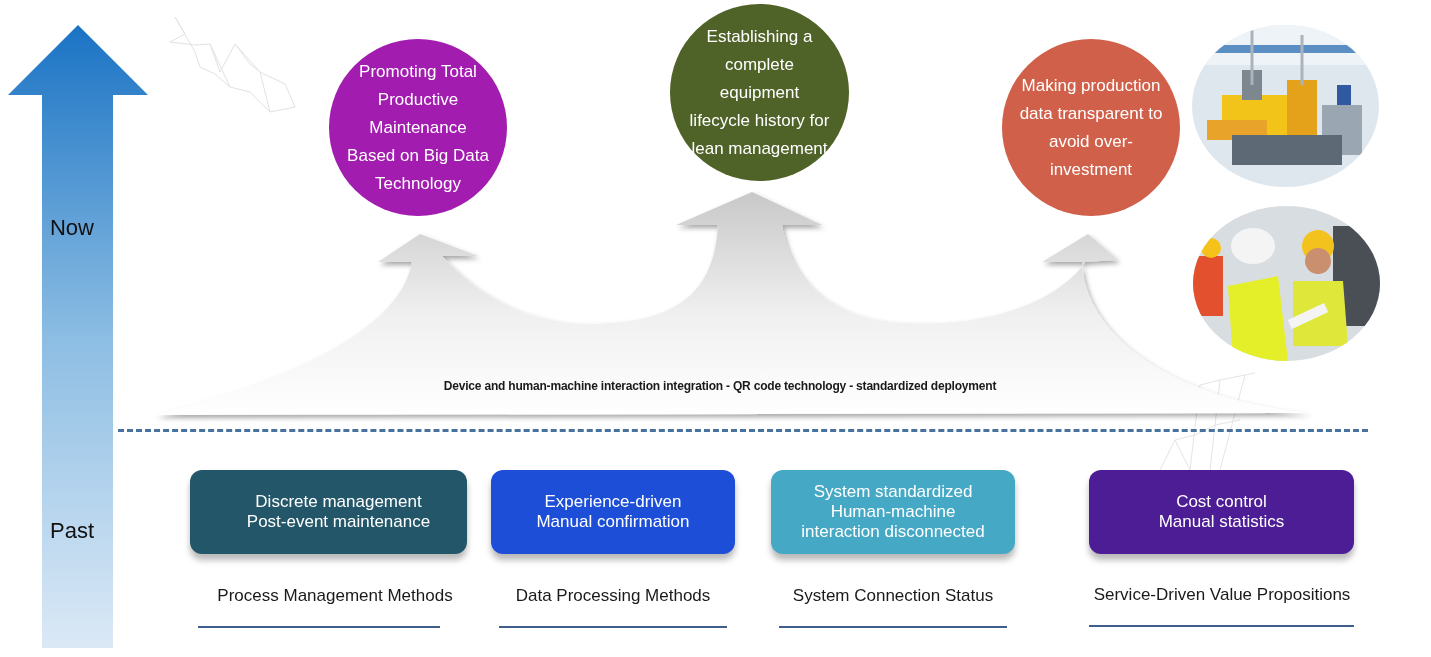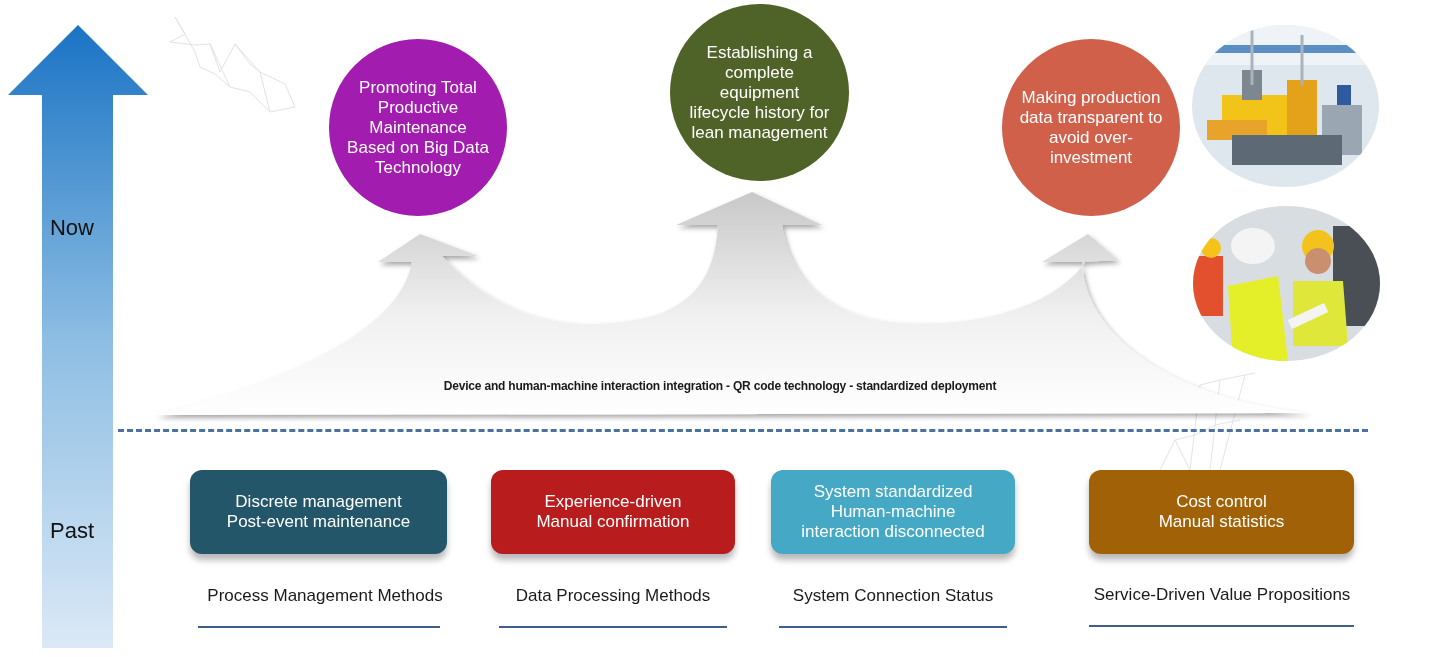--- a/index.html
+++ b/index.html
@@ -15,7 +15,7 @@
   
   #growth-svg { position:absolute; left:0; top:0; width:1431px; height:657px; }
 
-  .circle { position:absolute; border-radius:50%; display:flex; align-items:center; justify-content:center; text-align:center; color:#fff; font-size:17px; line-height:20px; box-sizing:border-box; padding:0 14px; }
+  .circle { position:absolute; border-radius:50%; display:flex; align-items:center; justify-content:center; text-align:center; color:#fff; font-size:17px; line-height:28px; box-sizing:border-box; padding:0 14px; }
   .photo { position:absolute; border-radius:50%; overflow:hidden; }
 
   .banner { position:absolute; left:150px; width:1140px; top:379px; text-align:center; font-size:12px; color:#1a1a1a; font-weight:bold; letter-spacing:-0.2px; }

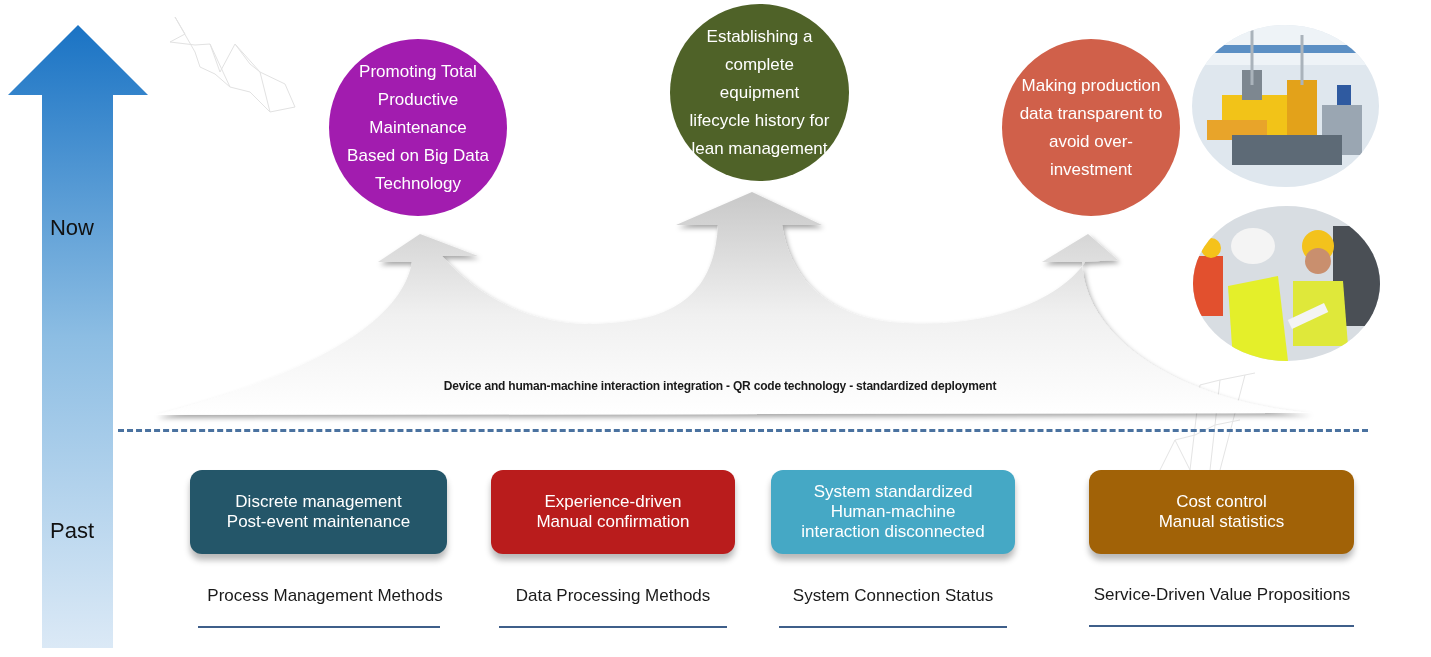--- a/index.html
+++ b/index.html
@@ -132,7 +132,7 @@
 
 <div class="divider"></div>
 
-<div class="box" style="left: 190px; width: 257px; background: rgb(36, 86, 105);">
+<div class="box" style="left: 190px; width: 257px; background: rgb(36, 86, 105); padding-left: 20px;">
   <div>
     <div>Discrete management</div>
     <div>Post-event maintenance</div>

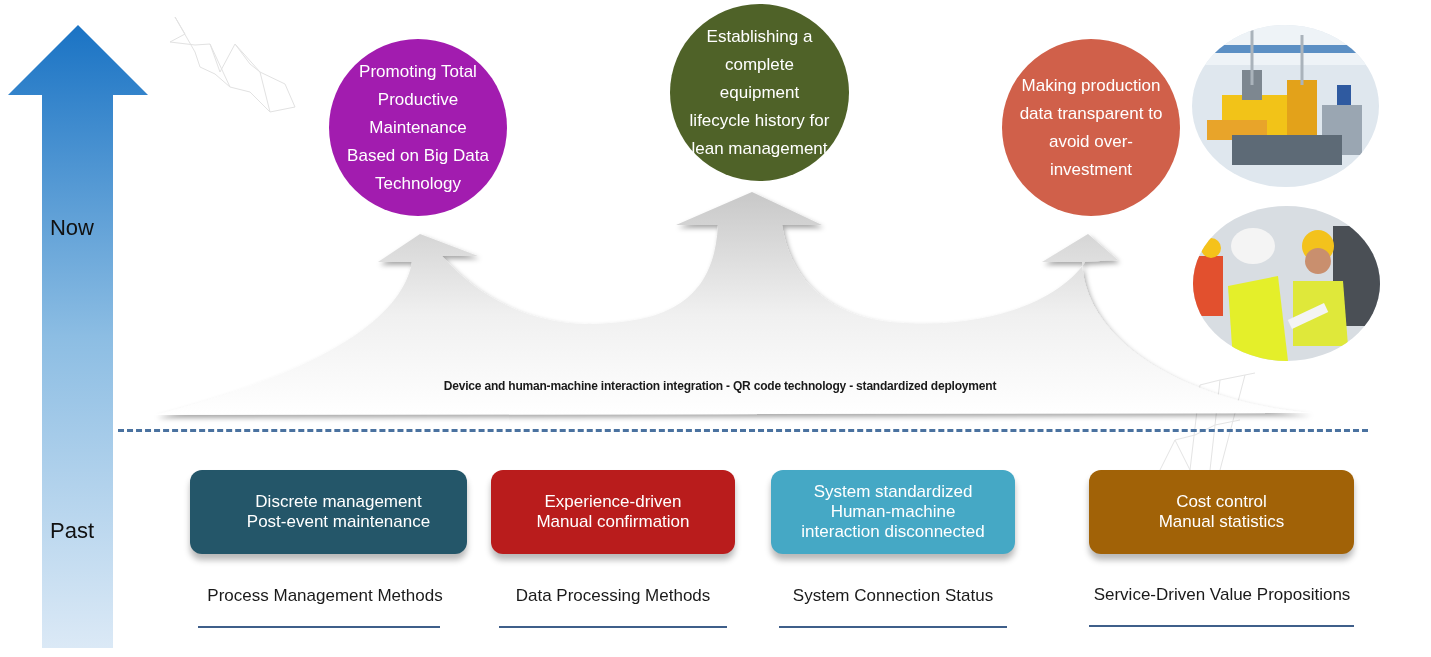--- a/index.html
+++ b/index.html
@@ -138,7 +138,7 @@
     <div>Post-event maintenance</div>
   </div>
 </div>
-<div class="box" style="left: 491px; width: 244px; background: #b91c1c;">
+<div class="box" style="left: 491px; width: 244px; background: #1d4ed8;">
   <div>
     <div>Experience-driven</div>
     <div>Manual confirmation</div>

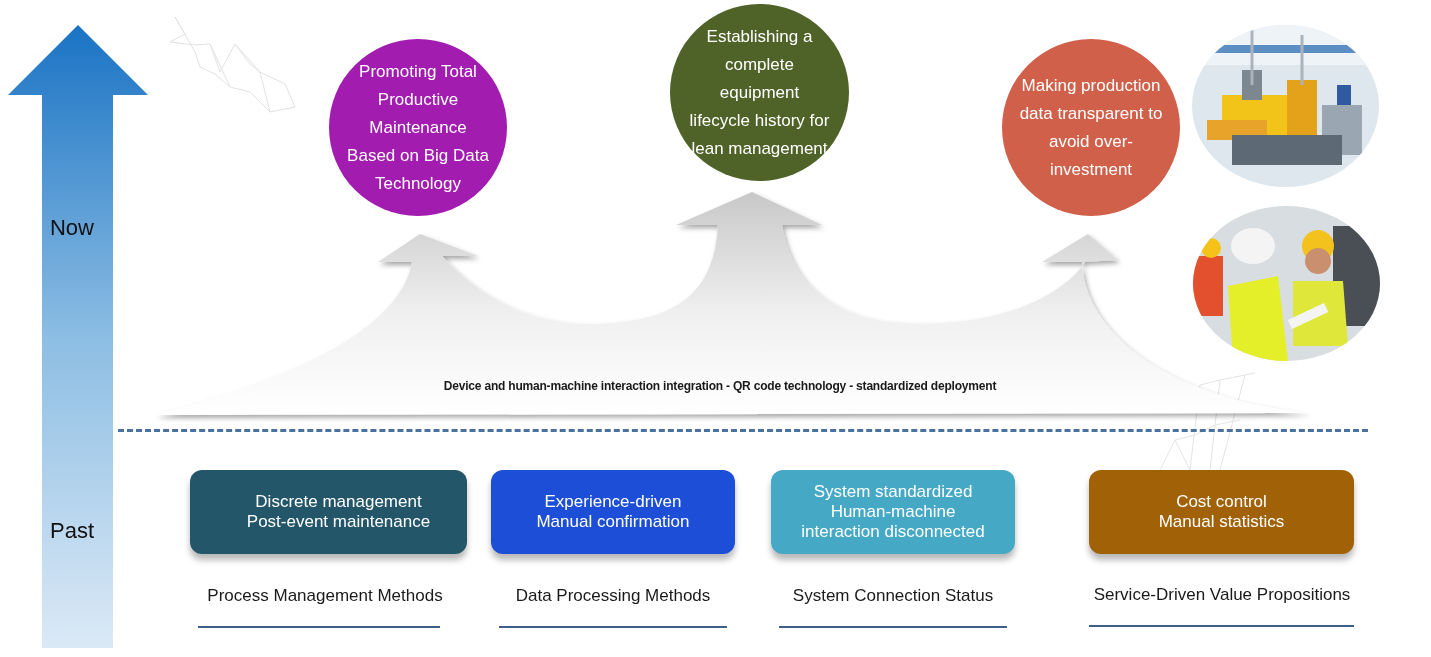--- a/index.html
+++ b/index.html
@@ -151,7 +151,7 @@
     <div>interaction disconnected</div>
   </div>
 </div>
-<div class="box" style="left: 1089px; width: 265px; background: #a16207;">
+<div class="box" style="left: 1089px; width: 265px; background: #4c1d95;">
   <div>
     <div>Cost control</div>
     <div>Manual statistics</div>

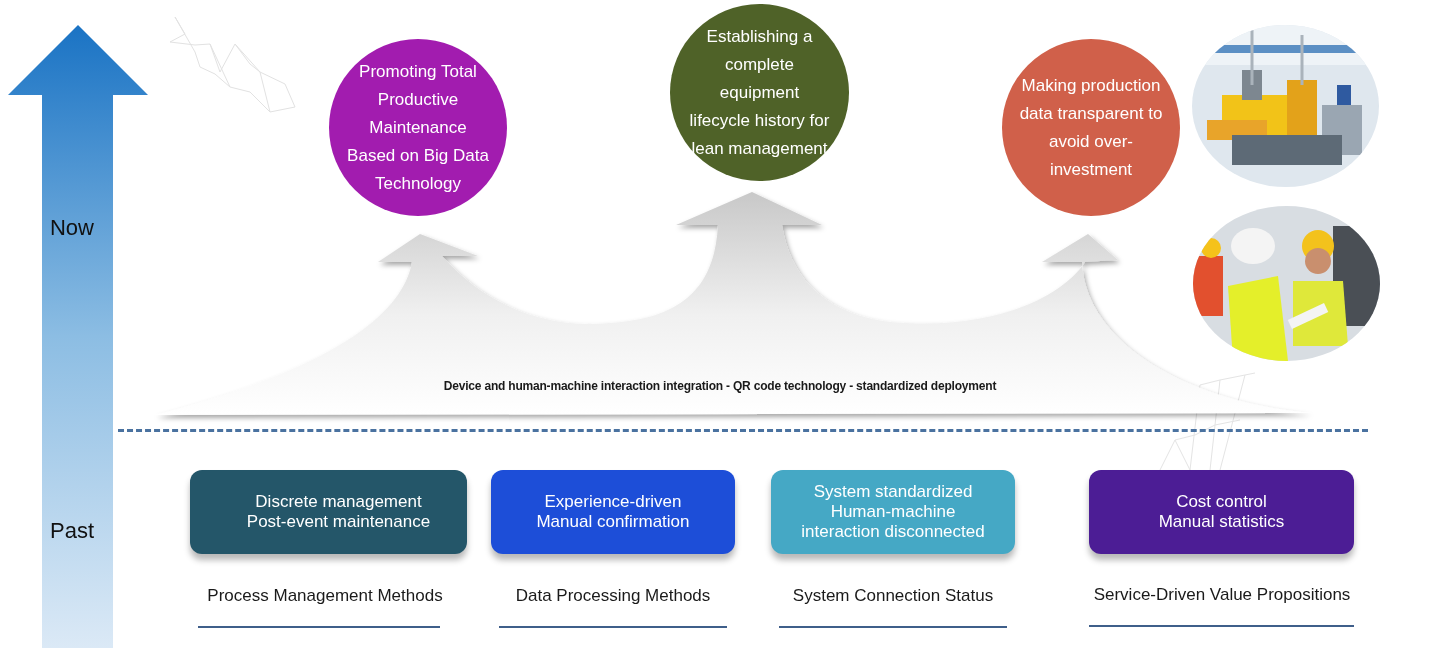--- a/index.html
+++ b/index.html
@@ -158,7 +158,7 @@
   </div>
 </div>
 
-<div class="caption" style="left:196px;width:258px;">Process Management Methods</div>
+<div class="caption" style="left:206px;width:258px;">Process Management Methods</div>
 <div class="caption" style="left:491px;width:244px;">Data Processing Methods</div>
 <div class="caption" style="left:771px;width:244px;">System Connection Status</div>
 <div class="caption" style="left:1082px;width:280px;top:585px;">Service-Driven Value Propositions</div>

